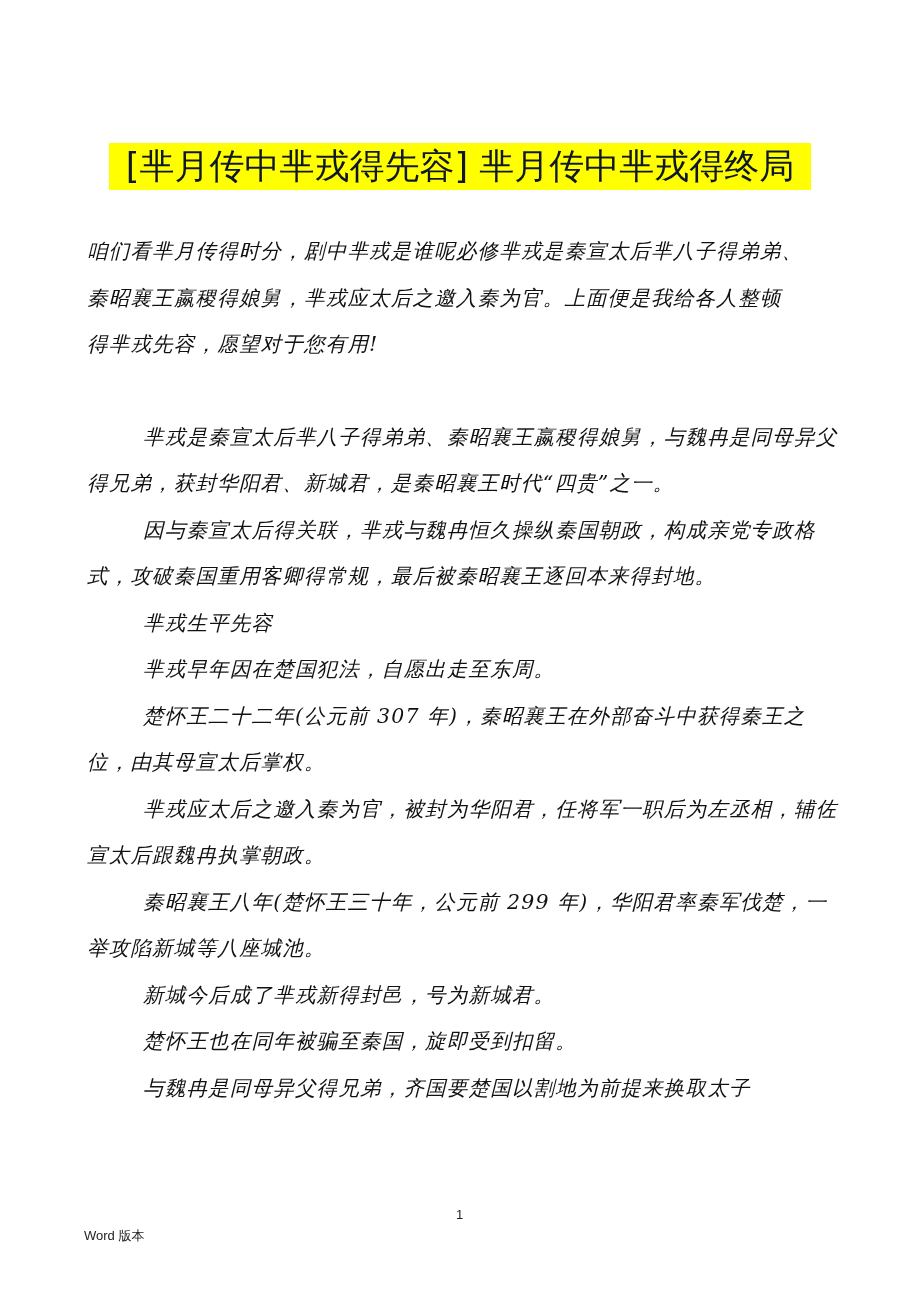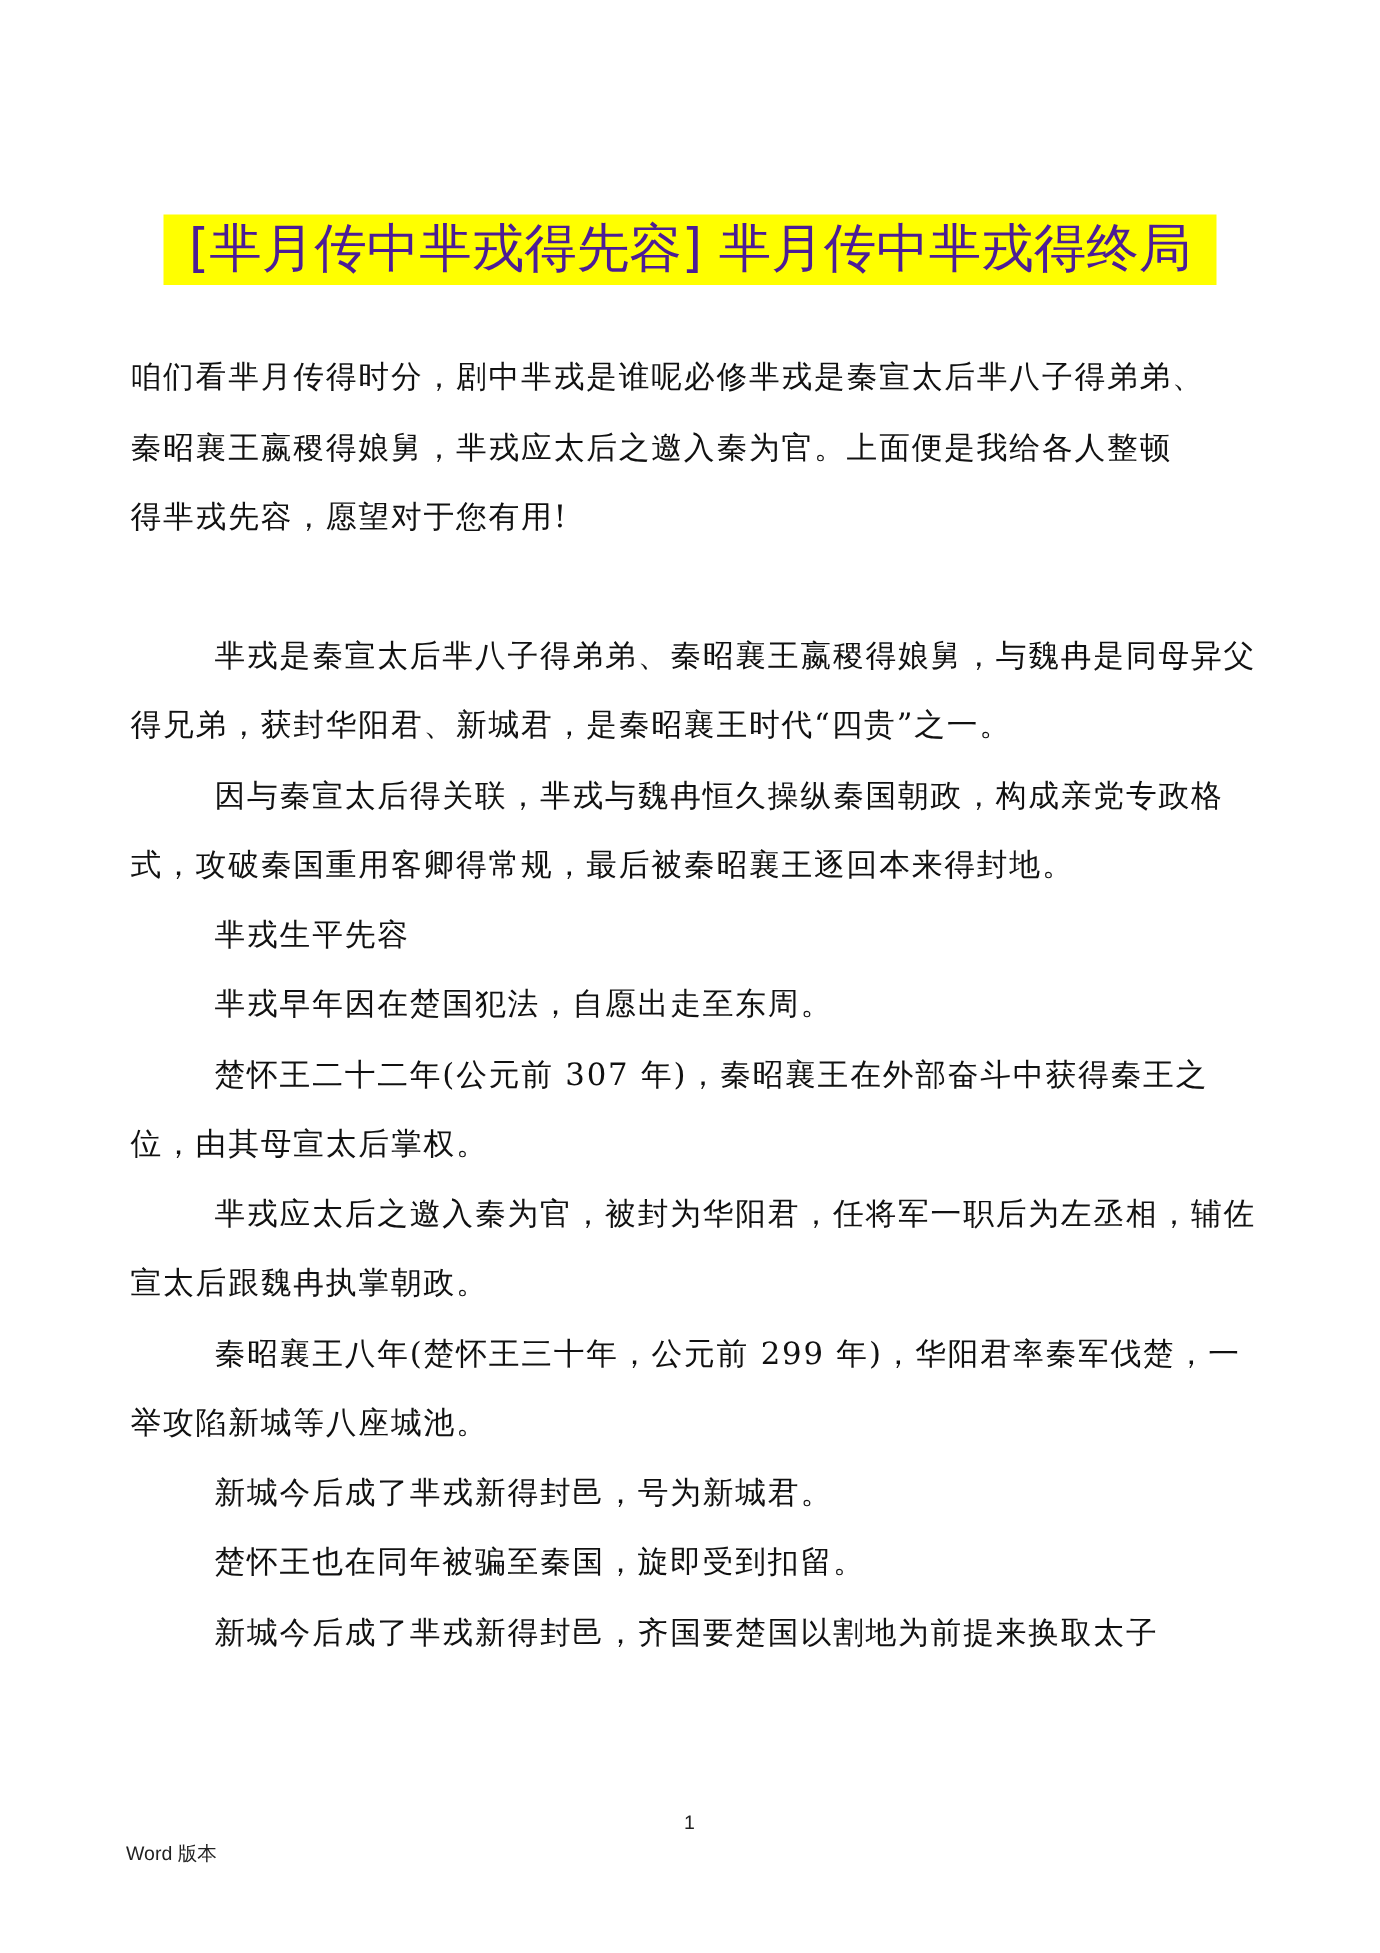--- a/index.html
+++ b/index.html
@@ -31,7 +31,7 @@
   .title {
     display: inline-block;
     background: #FFFF00;
-    color: #4c1d95;
+    color: #0f172a;
     font-family: "DejaVu Sans", "Liberation Sans", sans-serif;
     font-size: 35px;
     line-height: 47px;

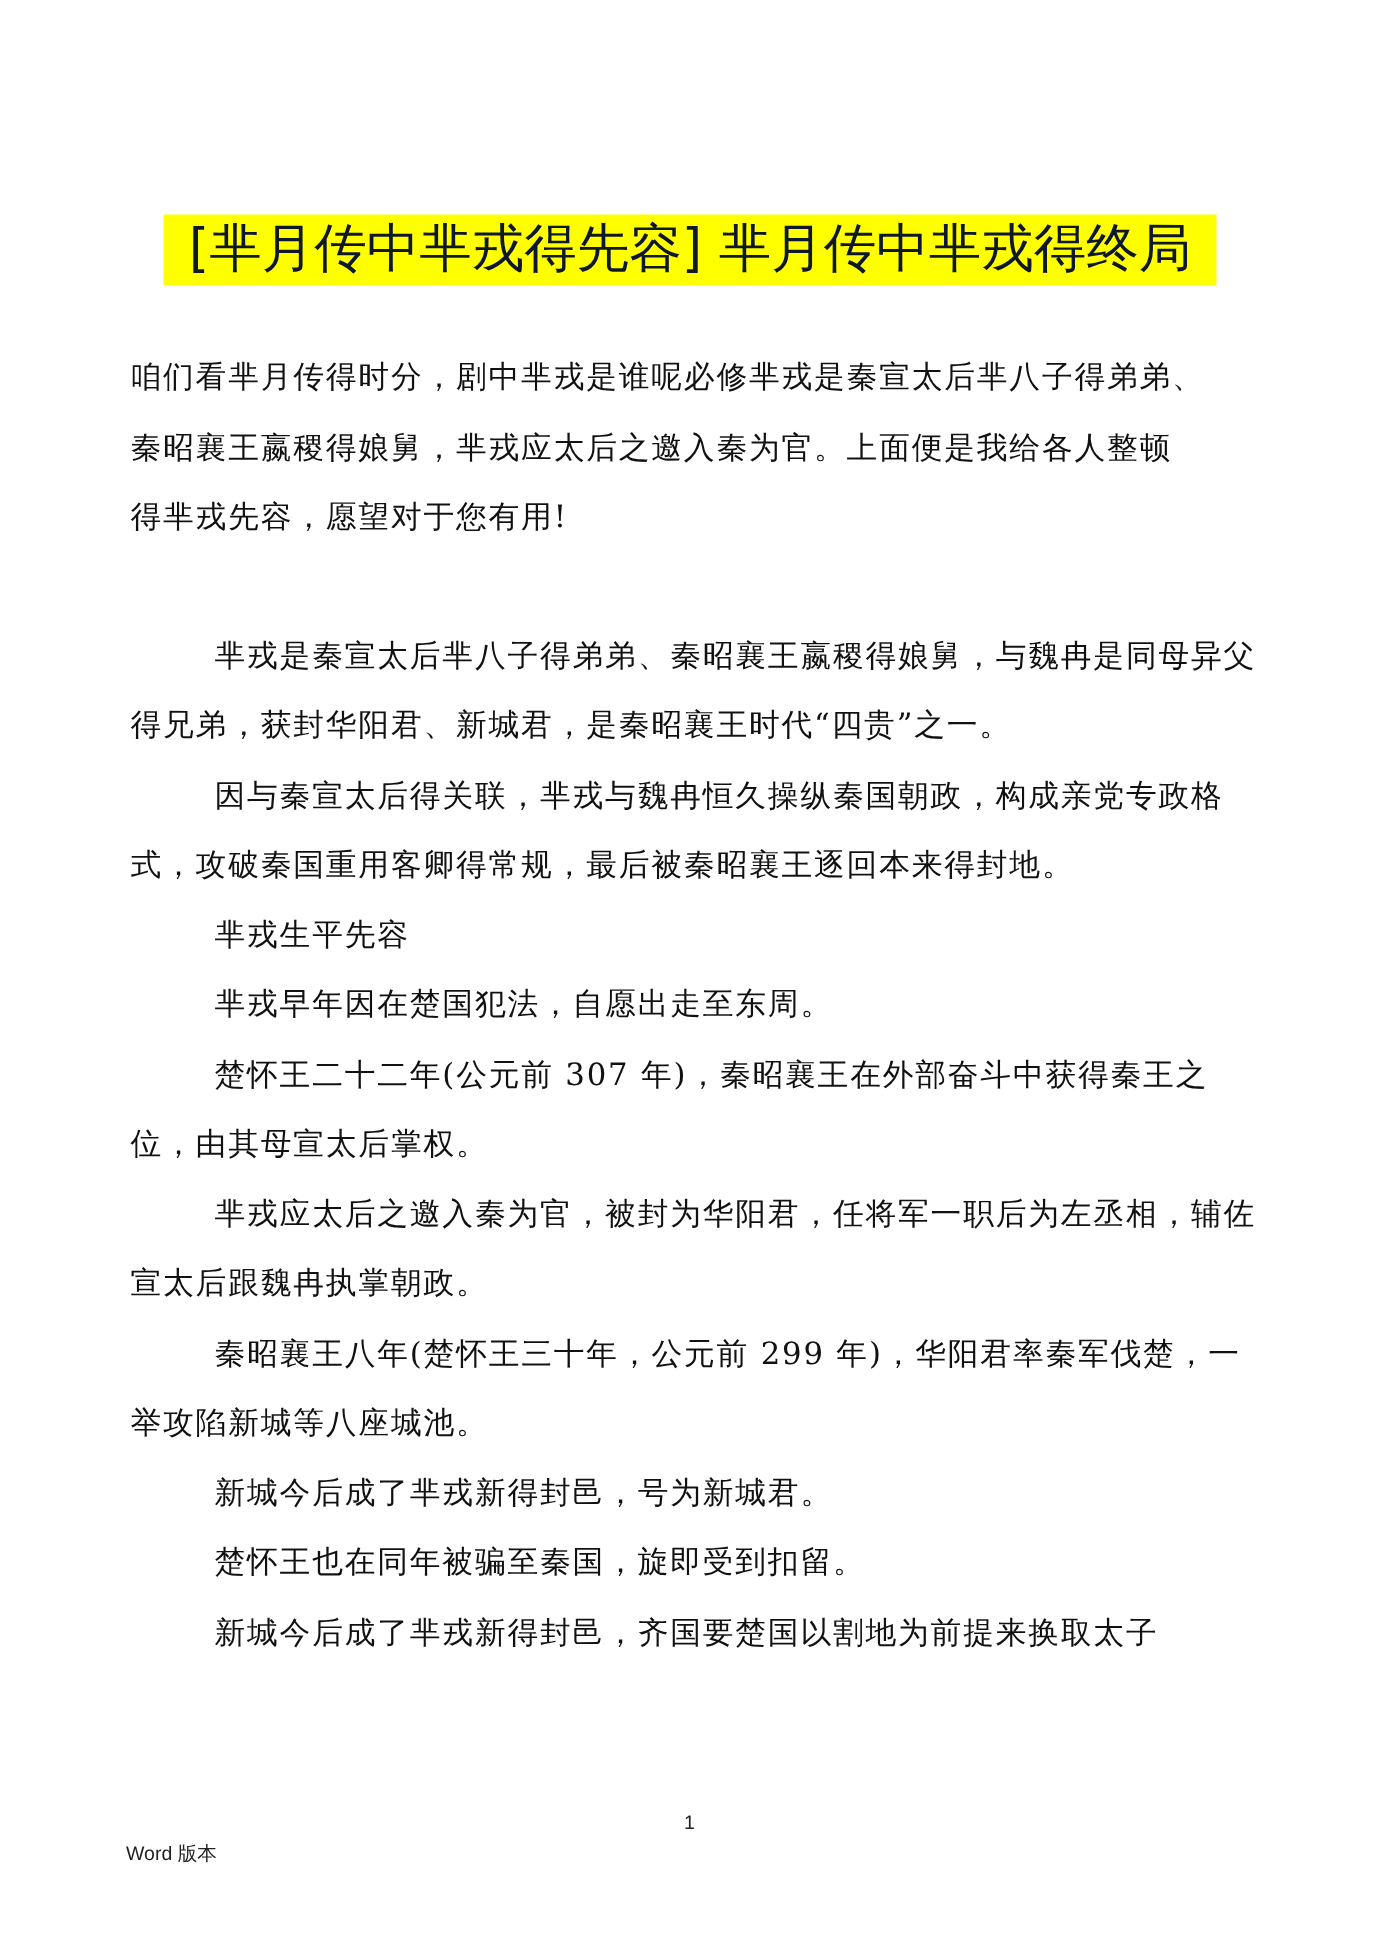--- a/index.html
+++ b/index.html
@@ -48,6 +48,7 @@
     font-size: 20.5px;
     line-height: 46.5px;
     letter-spacing: 1.2px;
+    font-style: italic;
   }
   .para {
     margin: 0;

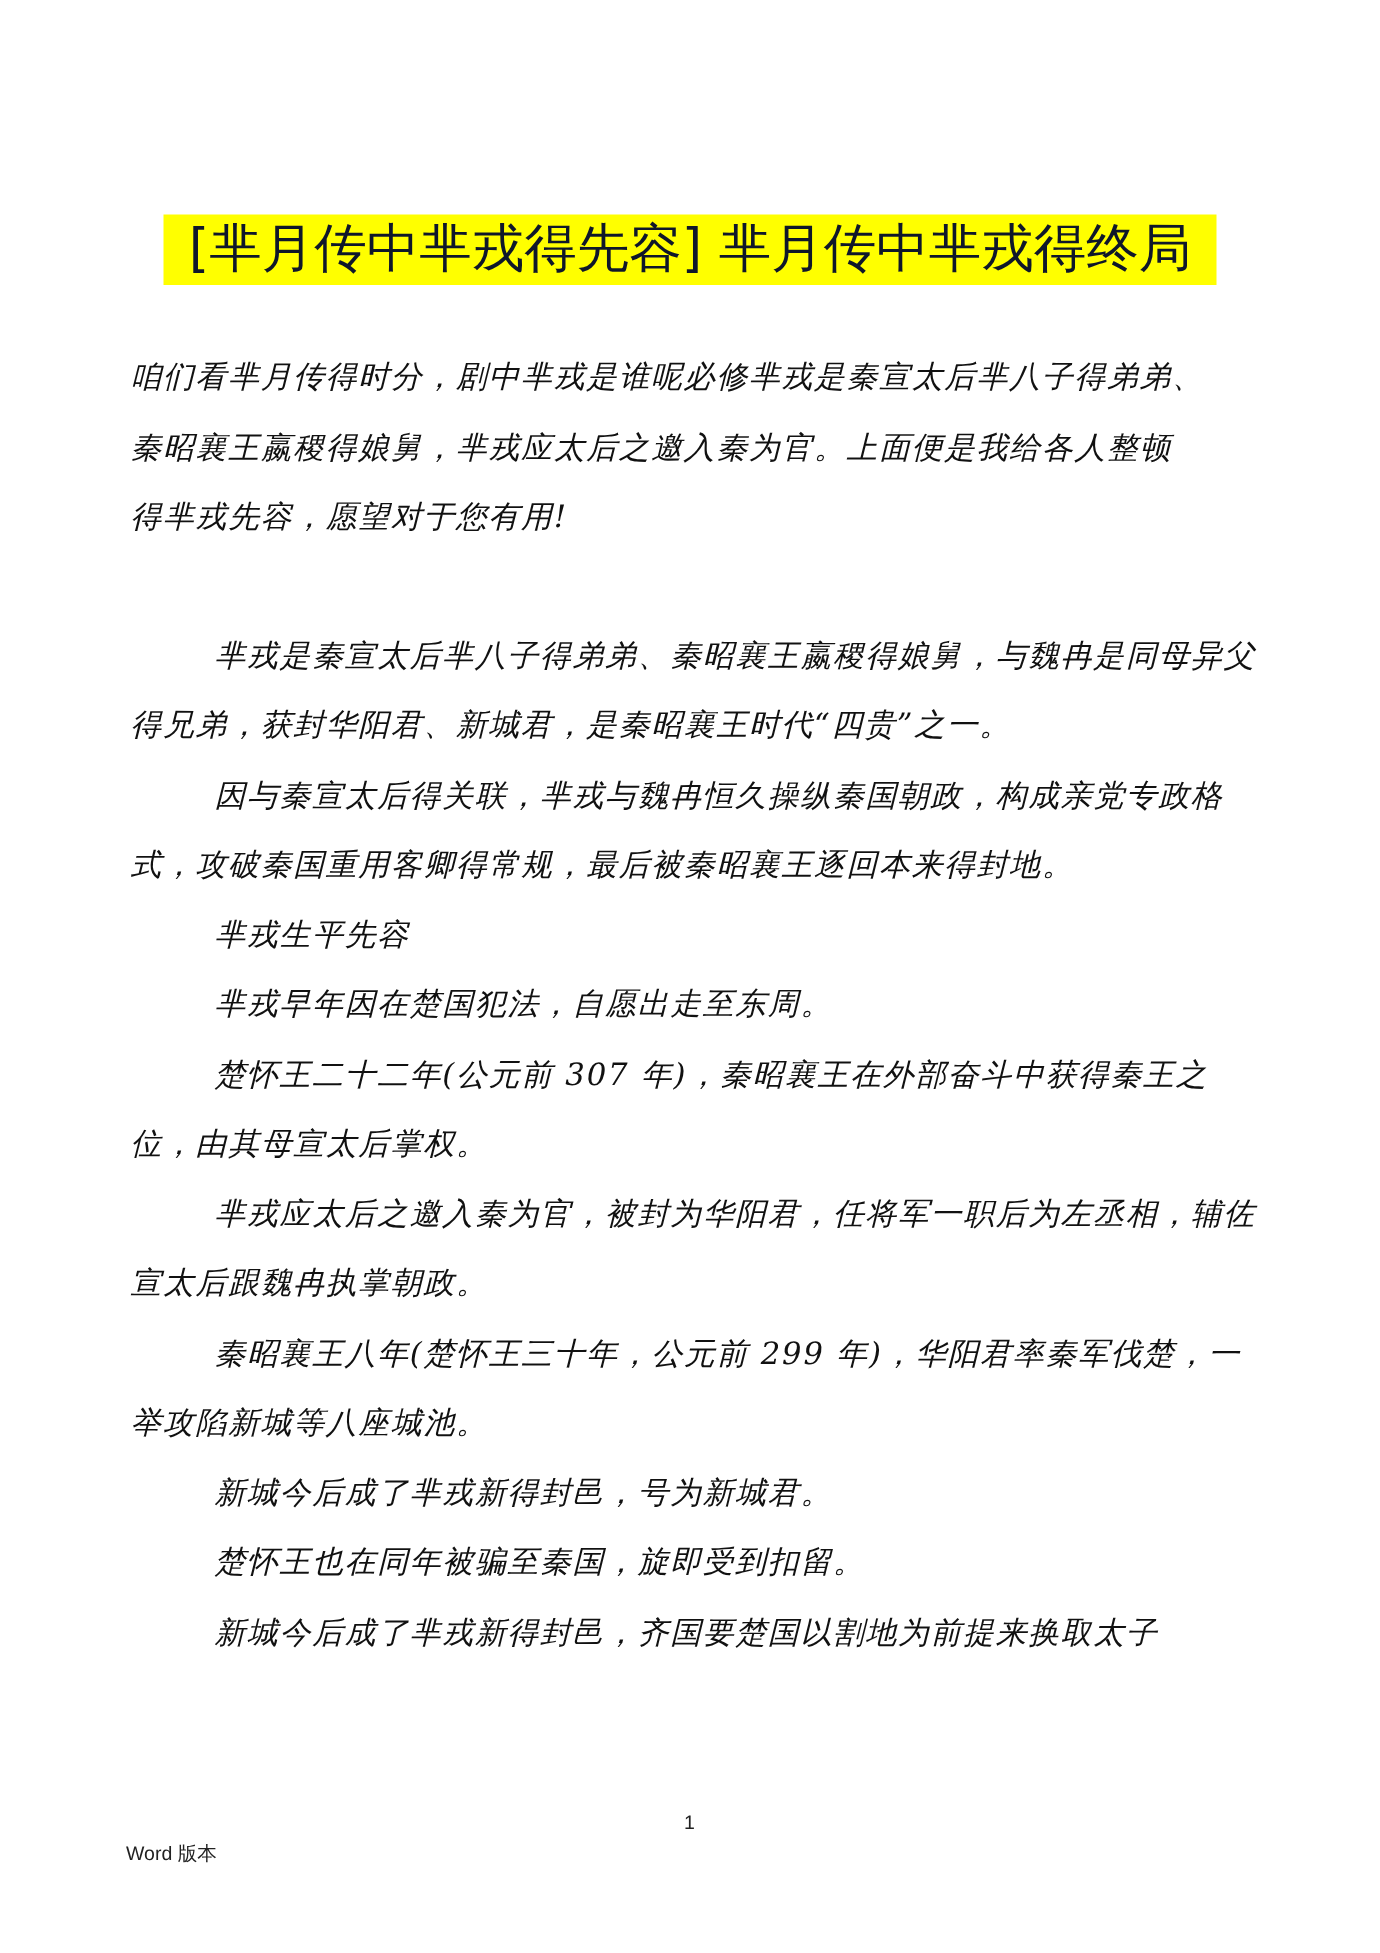--- a/index.html
+++ b/index.html
@@ -104,7 +104,7 @@
     <p class="para indent">秦昭襄王八年(楚怀王三十年，公元前 299 年)，华阳君率秦军伐楚，一举攻陷新城等八座城池。</p>
     <p class="para indent">新城今后成了芈戎新得封邑，号为新城君。</p>
     <p class="para indent">楚怀王也在同年被骗至秦国，旋即受到扣留。</p>
-    <p class="para indent">新城今后成了芈戎新得封邑，齐国要楚国以割地为前提来换取太子</p>
+    <p class="para indent">与魏冉是同母异父得兄弟，齐国要楚国以割地为前提来换取太子</p>
   </div>
 
   <div class="footer-left">Word 版本</div>

